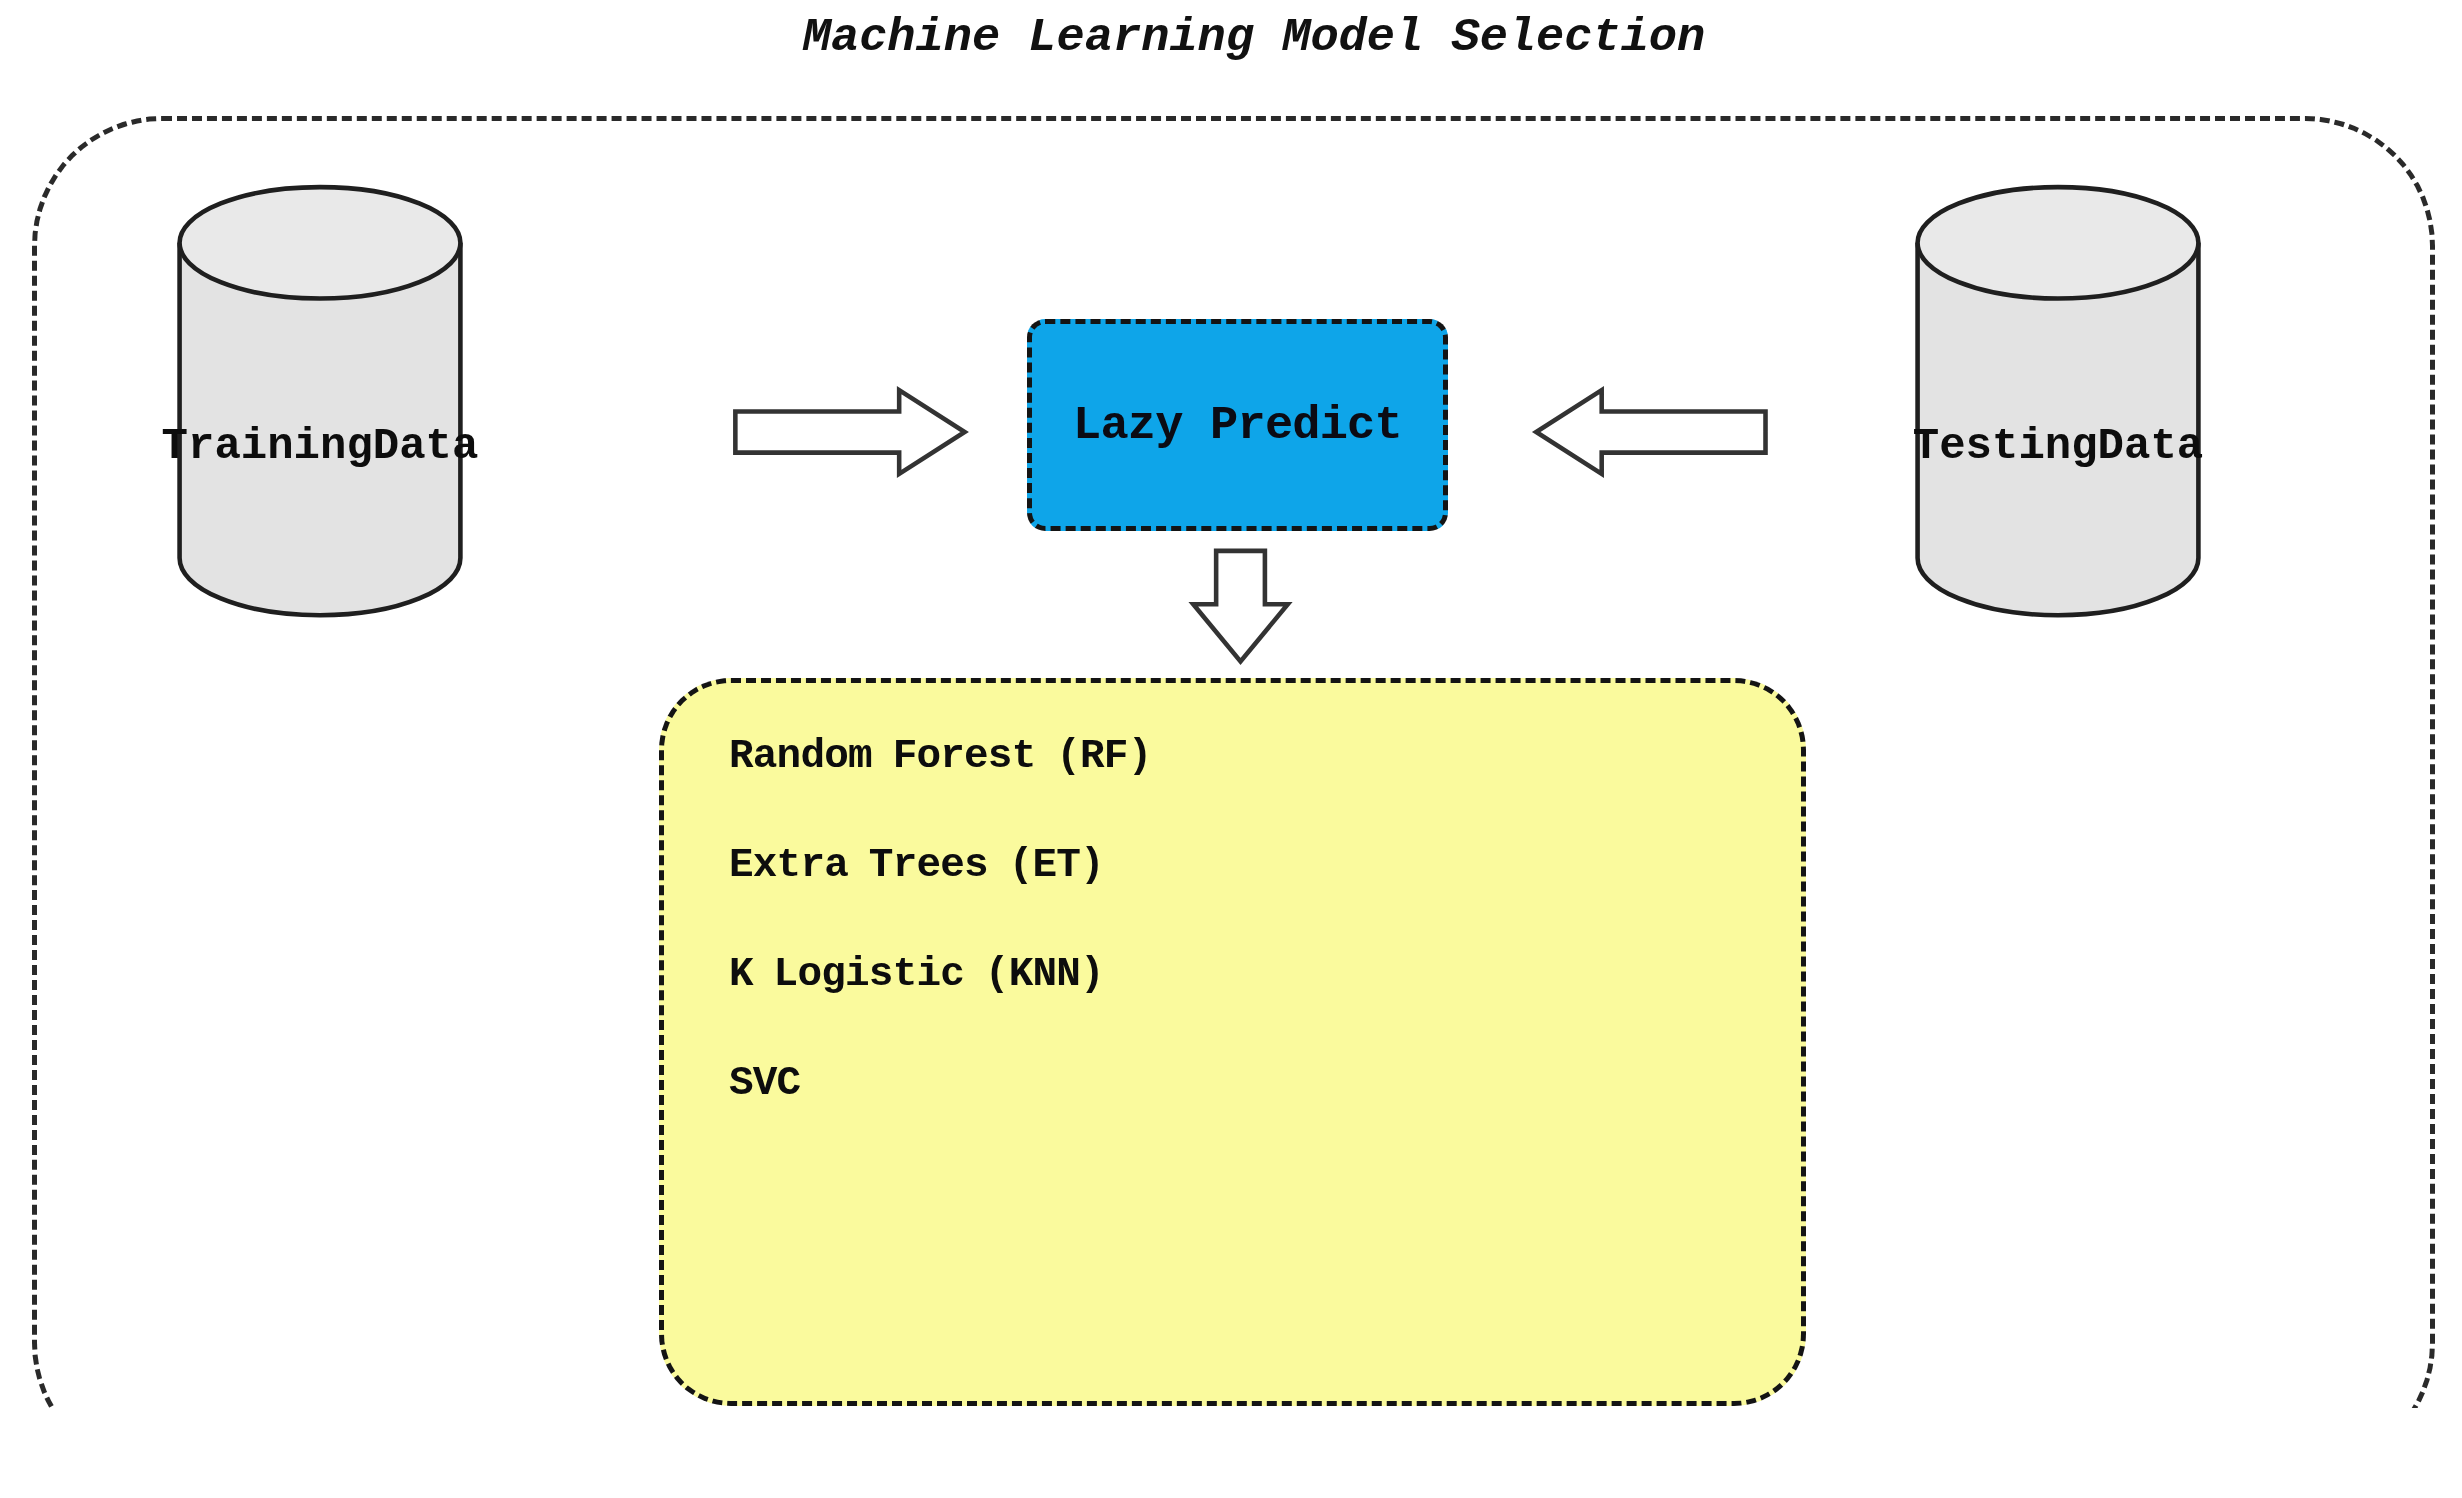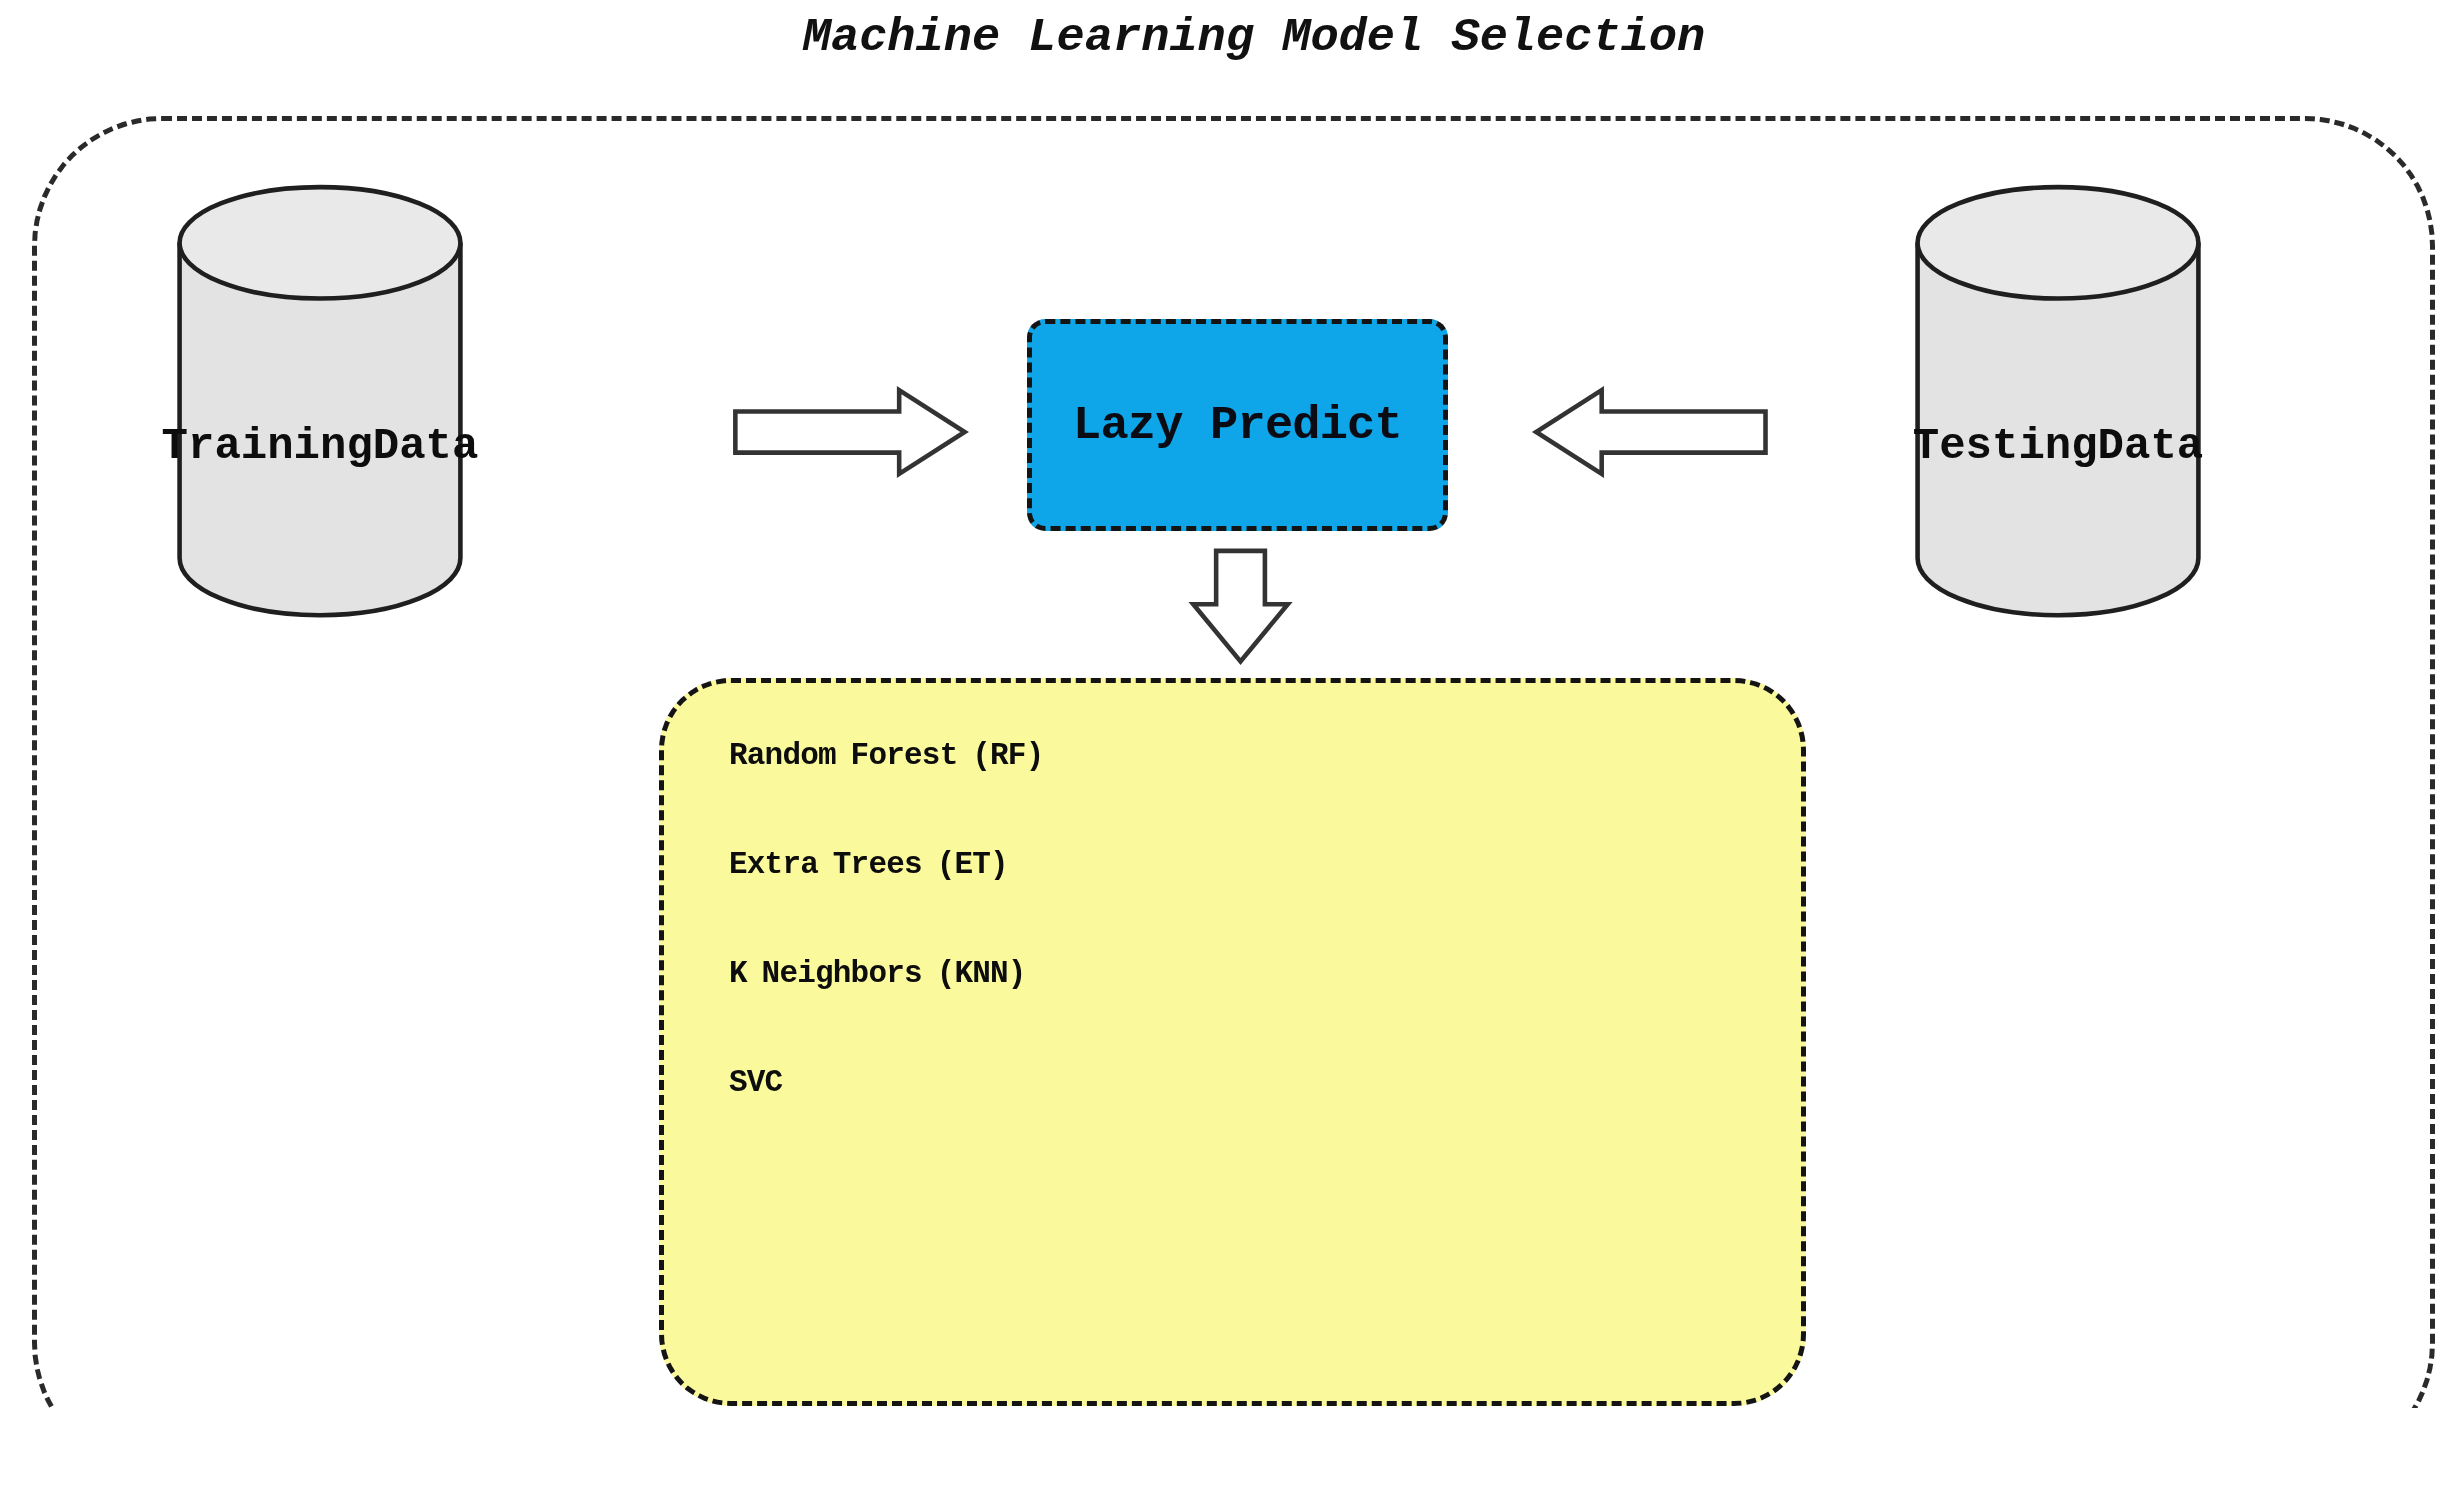--- a/index.html
+++ b/index.html
@@ -81,7 +81,7 @@
   .model-item{
     height:109px;
     display:flex;align-items:center;
-    font-size:31px;font-weight:700;
+    font-size:41px;font-weight:700;
     letter-spacing:-0.8px;
     word-spacing:-3px;
     color:#0d0d0d;

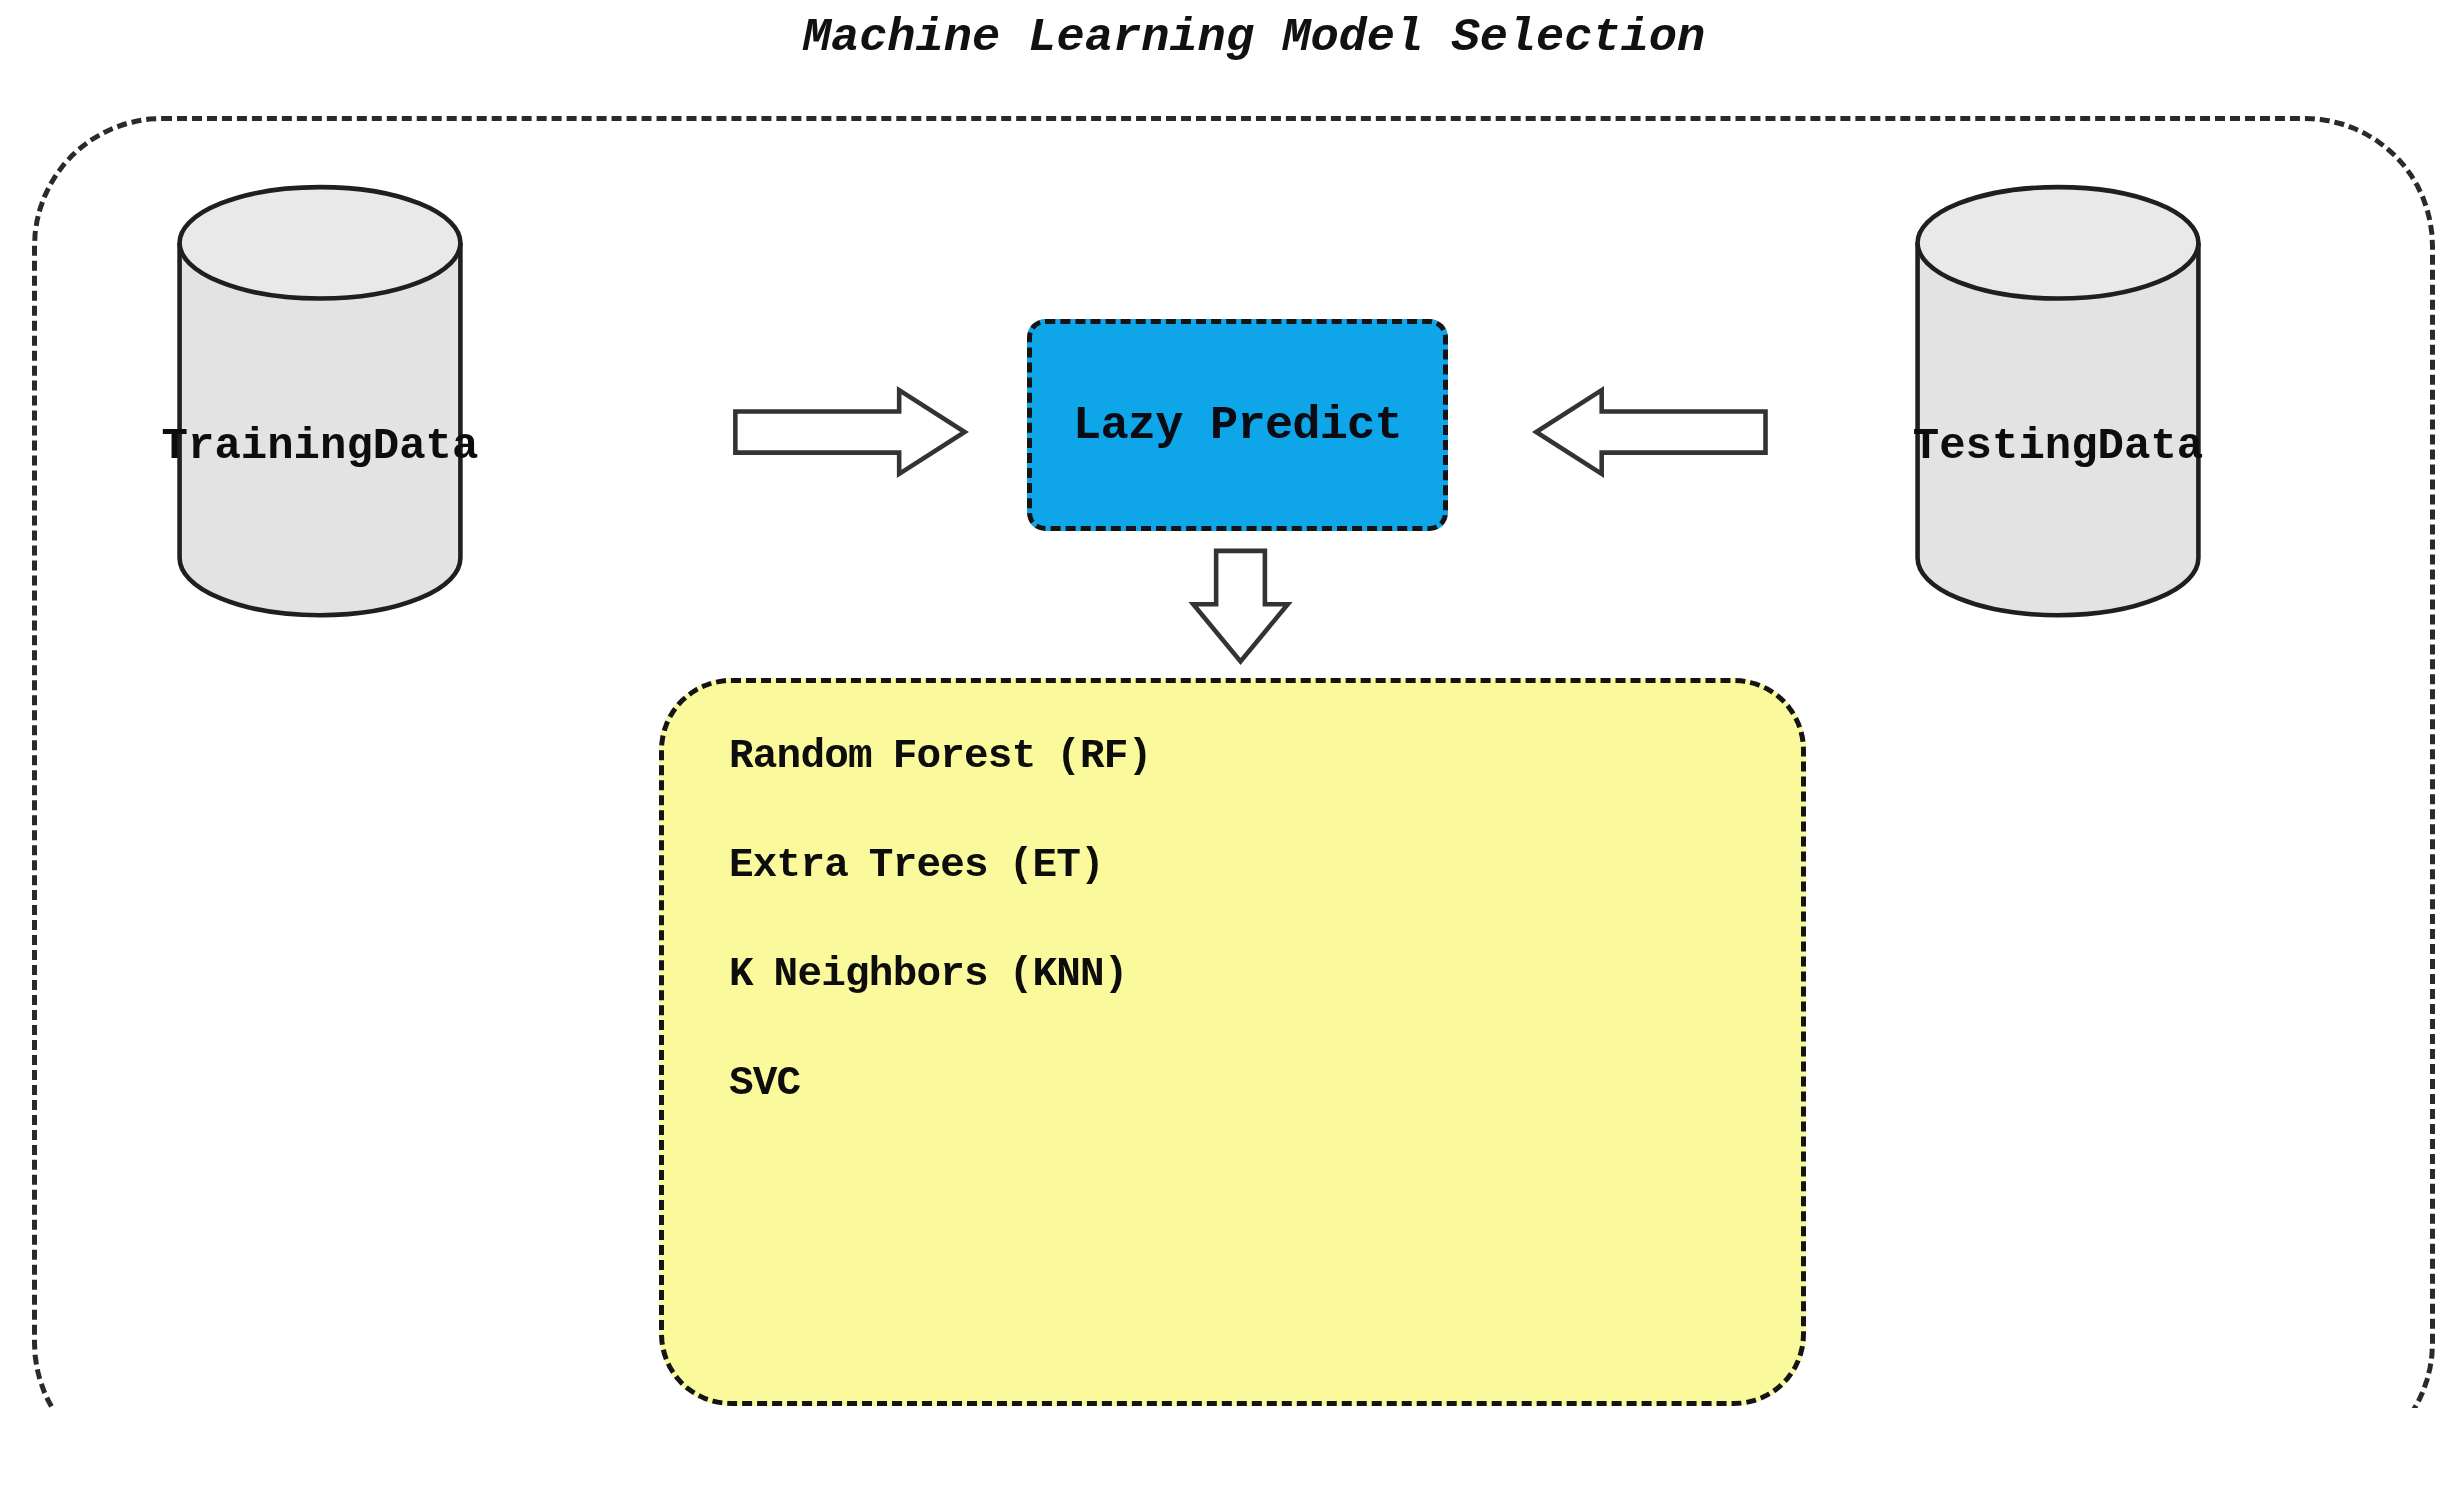--- a/index.html
+++ b/index.html
@@ -135,7 +135,7 @@
     <div class="models-list">
         <div class="model-item">Random Forest (RF)</div>
         <div class="model-item">Extra Trees (ET)</div>
-        <div class="model-item">K Neighbors (KNN)</div>
+        <div class="model-item">K Logistic (KNN)</div>
         <div class="model-item">SVC</div>
       </div>
   </div>

